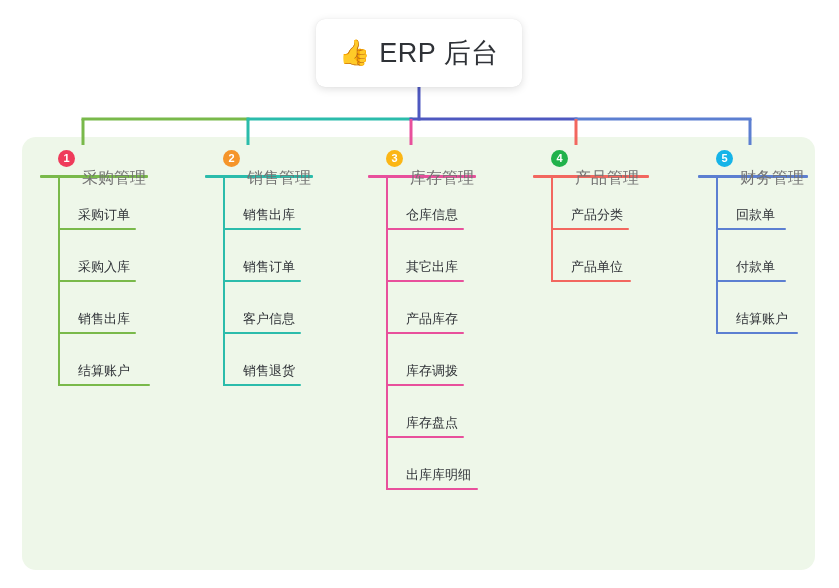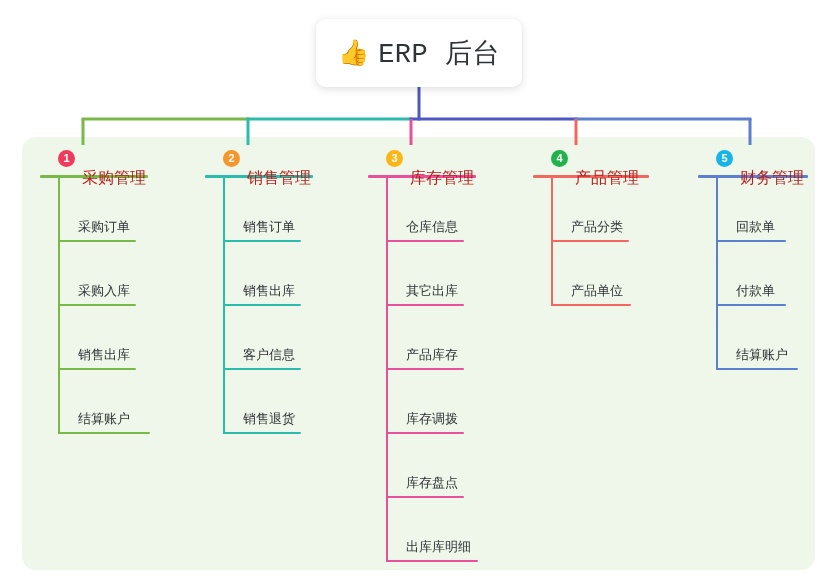--- a/index.html
+++ b/index.html
@@ -40,7 +40,6 @@
     color: #2f3237;
     letter-spacing: 0.5px;
     white-space: nowrap;
-    font-family: Liberation Mono, monospace;
   }
 
   

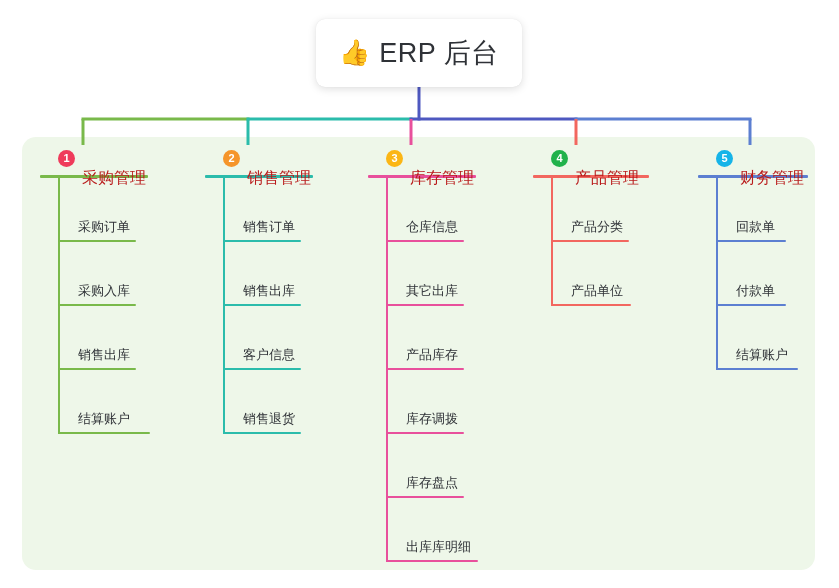--- a/index.html
+++ b/index.html
@@ -84,7 +84,7 @@
   }
   .col-title {
     font-size: 16px;
-    color: #b91c1c;
+    color: #737373;
     white-space: nowrap;
     margin-top: 40px;
   }

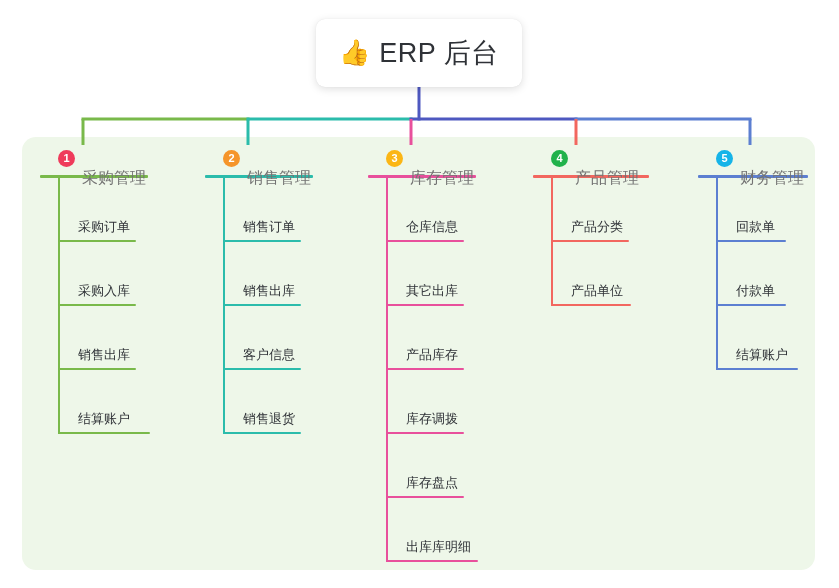--- a/index.html
+++ b/index.html
@@ -96,7 +96,7 @@
 
   .leaf {
     position: relative;
-    height: 64px;
+    height: 52px;
   }
   .leaf-label {
     position: absolute;

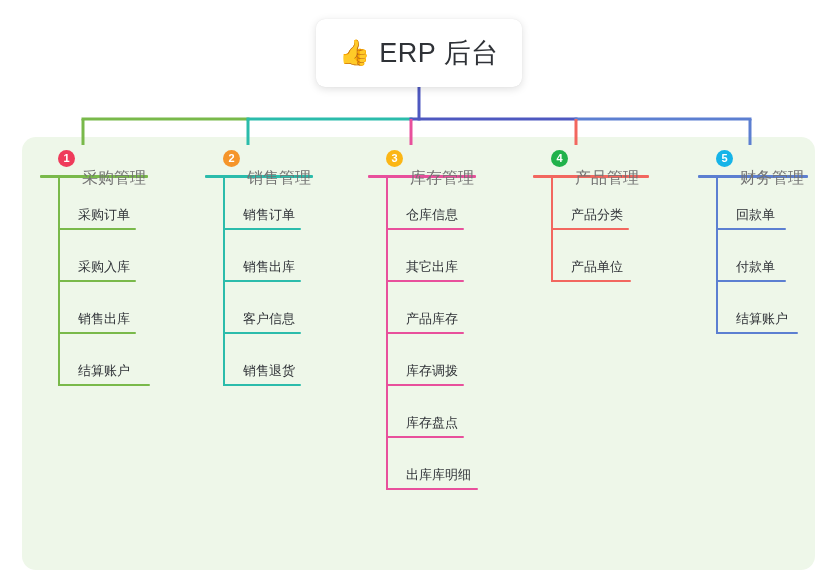--- a/index.html
+++ b/index.html
@@ -182,12 +182,12 @@
         <div class="head-rule" style="width: 108px; background: rgb(43, 188, 171);"></div>
         <div class="leaf">
           <div class="leaf-stem" style="background: rgb(43, 188, 171);"></div>
+          <div class="leaf-label">销售出库</div>
+          <div class="leaf-rule" style="width: 78px; background: rgb(43, 188, 171);"></div>
+        </div>
+        <div class="leaf">
+          <div class="leaf-stem" style="background: rgb(43, 188, 171);"></div>
           <div class="leaf-label">销售订单</div>
-          <div class="leaf-rule" style="width: 78px; background: rgb(43, 188, 171);"></div>
-        </div>
-        <div class="leaf">
-          <div class="leaf-stem" style="background: rgb(43, 188, 171);"></div>
-          <div class="leaf-label">销售出库</div>
           <div class="leaf-rule" style="width: 78px; background: rgb(43, 188, 171);"></div>
         </div>
         <div class="leaf">

